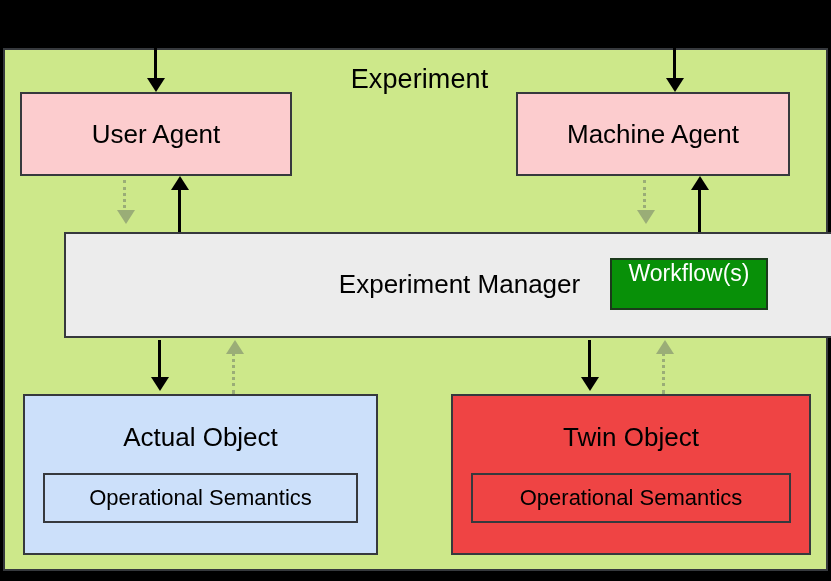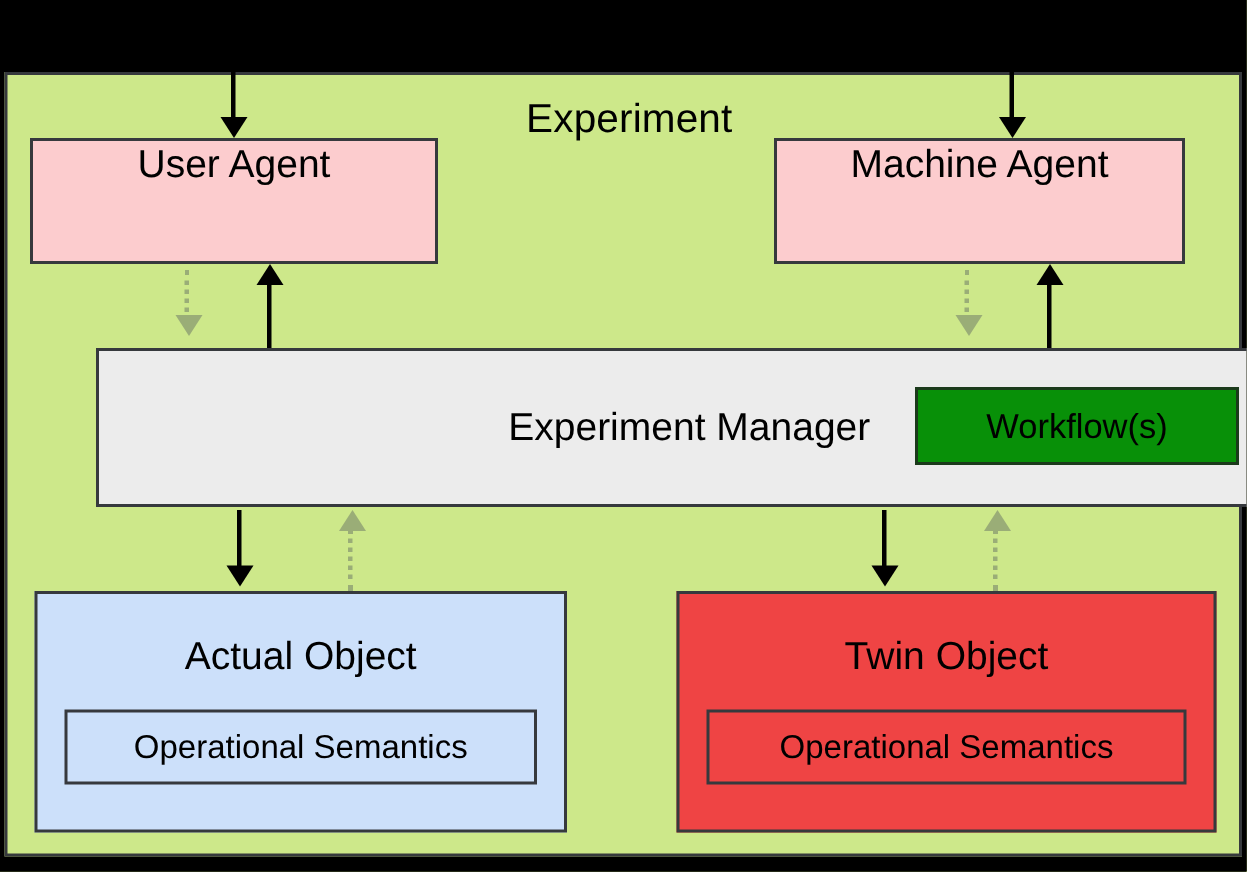--- a/index.html
+++ b/index.html
@@ -59,7 +59,7 @@
 
   .agent-box {
     background: #fcccce;
-    justify-content: flex-start;
+    justify-content: center;
     font-size: 26px;
   }
 

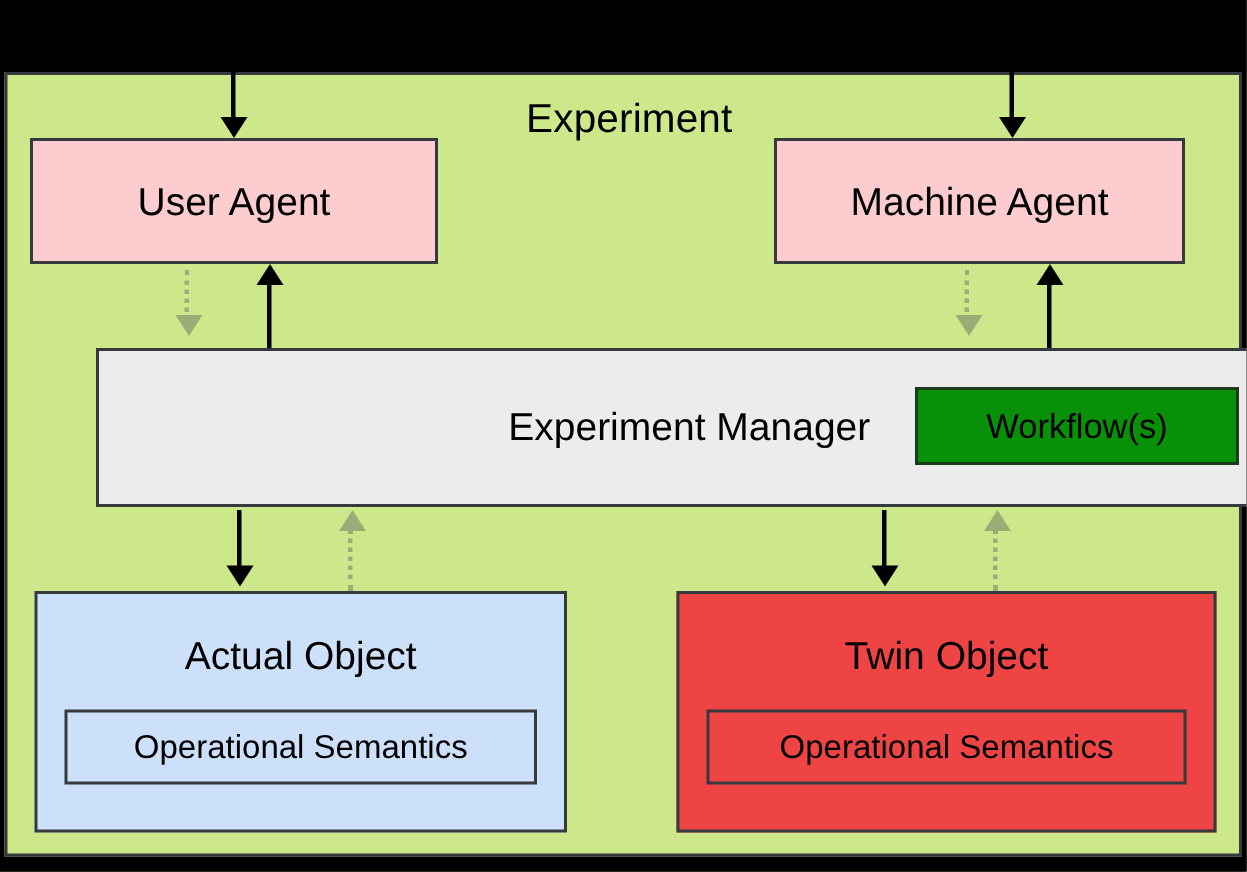--- a/index.html
+++ b/index.html
@@ -100,15 +100,15 @@
     position: absolute;
     left: 610px;
     top: 258px;
-    width: 216px;
+    width: 158px;
     height: 52px;
     background: #089008;
     border: 2px solid #1b3a1b;
     box-sizing: border-box;
     display: flex;
-    align-items: center;
-    justify-content: center;
-    color: #000000;
+    align-items: flex-start;
+    justify-content: center;
+    color: #ffffff;
     font-size: 23px;
   }
 

